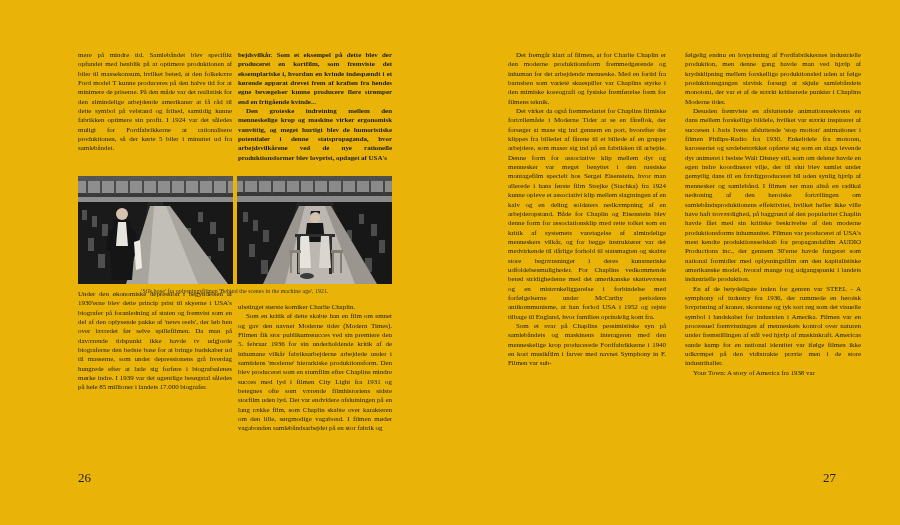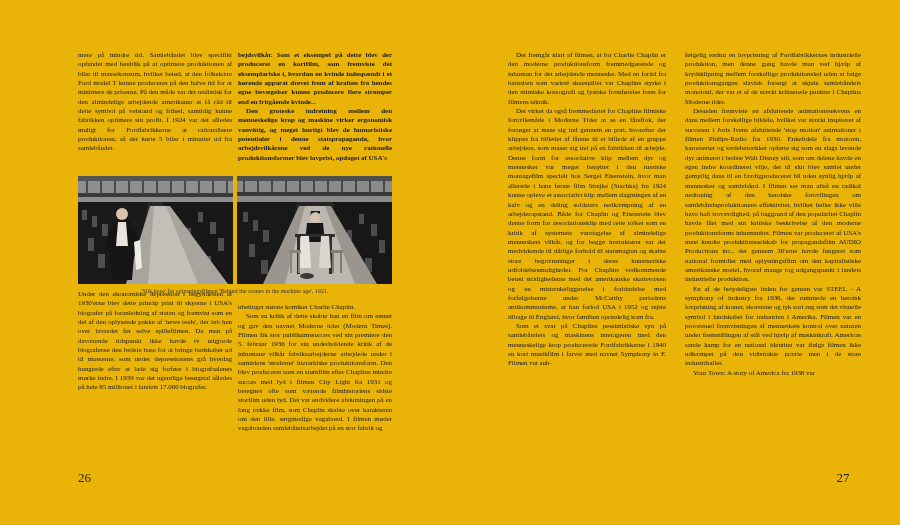--- a/index.html
+++ b/index.html
@@ -40,7 +40,7 @@
     font-size:13px;
     color:#222;
   }
-  .pagenum.right{text-align:center;}
+  .pagenum.right{text-align:left;}
 </style>
 </head>
 <body>

